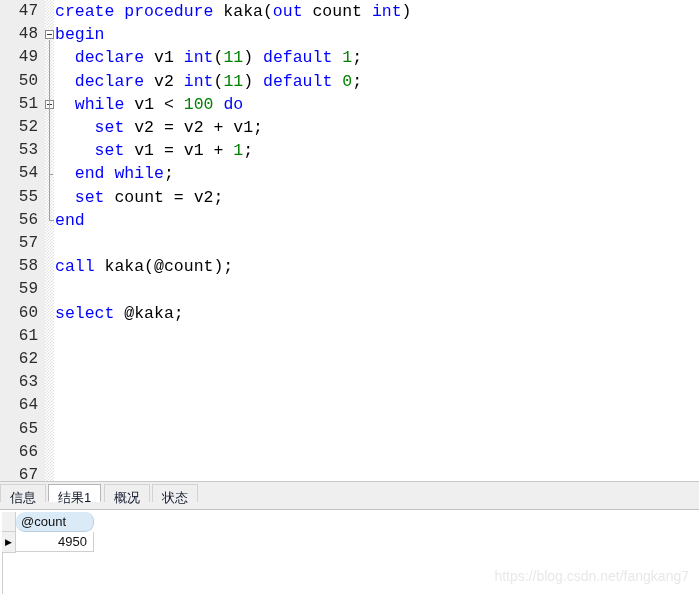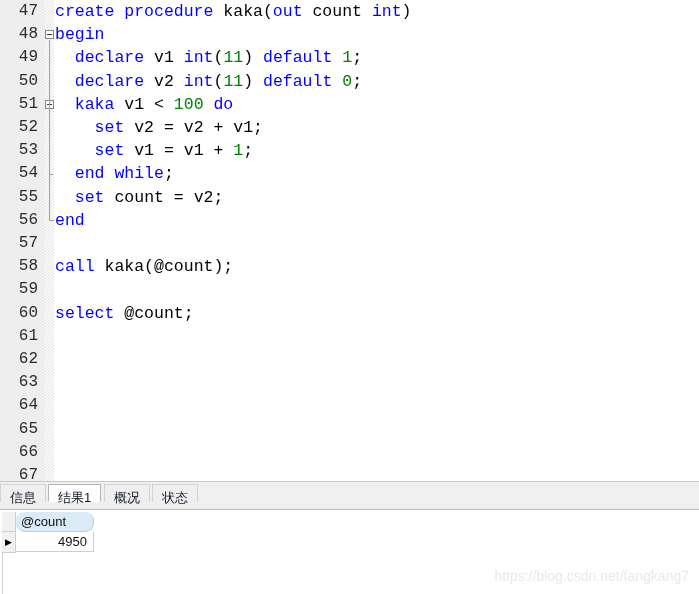--- a/index.html
+++ b/index.html
@@ -250,7 +250,7 @@
       <div class="code-line" style="top: 23.2px; position: absolute; left: 0px; width: 699px;"><span class="lnum">48</span><span class="ctext"><span class="kw">begin</span></span></div>
       <div class="code-line" style="top: 46.4px; position: absolute; left: 0px; width: 699px;"><span class="lnum">49</span><span class="ctext"><span class="pln">  </span><span class="kw">declare </span><span class="pln">v1 </span><span class="kw">int</span><span class="pln">(</span><span class="num">11</span><span class="pln">) </span><span class="kw">default </span><span class="num">1</span><span class="pln">;</span></span></div>
       <div class="code-line" style="top: 69.6px; position: absolute; left: 0px; width: 699px;"><span class="lnum">50</span><span class="ctext"><span class="pln">  </span><span class="kw">declare </span><span class="pln">v2 </span><span class="kw">int</span><span class="pln">(</span><span class="num">11</span><span class="pln">) </span><span class="kw">default </span><span class="num">0</span><span class="pln">;</span></span></div>
-      <div class="code-line" style="top: 92.8px; position: absolute; left: 0px; width: 699px;"><span class="lnum">51</span><span class="ctext"><span class="pln">  </span><span class="kw">kaka </span><span class="pln">v1 &lt; </span><span class="num">100</span><span class="pln"> </span><span class="kw">do</span></span></div>
+      <div class="code-line" style="top: 92.8px; position: absolute; left: 0px; width: 699px;"><span class="lnum">51</span><span class="ctext"><span class="pln">  </span><span class="kw">while </span><span class="pln">v1 &lt; </span><span class="num">100</span><span class="pln"> </span><span class="kw">do</span></span></div>
       <div class="code-line" style="top: 116px; position: absolute; left: 0px; width: 632px;"><span class="lnum">52</span><span class="ctext"><span class="pln">    </span><span class="kw">set </span><span class="pln">v2 = v2 + v1;</span></span></div>
       <div class="code-line" style="top: 139.2px; position: absolute; left: 0px; width: 699px;"><span class="lnum">53</span><span class="ctext"><span class="pln">    </span><span class="kw">set </span><span class="pln">v1 = v1 + </span><span class="num">1</span><span class="pln">;</span></span></div>
       <div class="code-line" style="top: 162.4px; position: absolute; left: 0px; width: 699px;"><span class="lnum">54</span><span class="ctext"><span class="pln">  </span><span class="kw">end while</span><span class="pln">;</span></span></div>

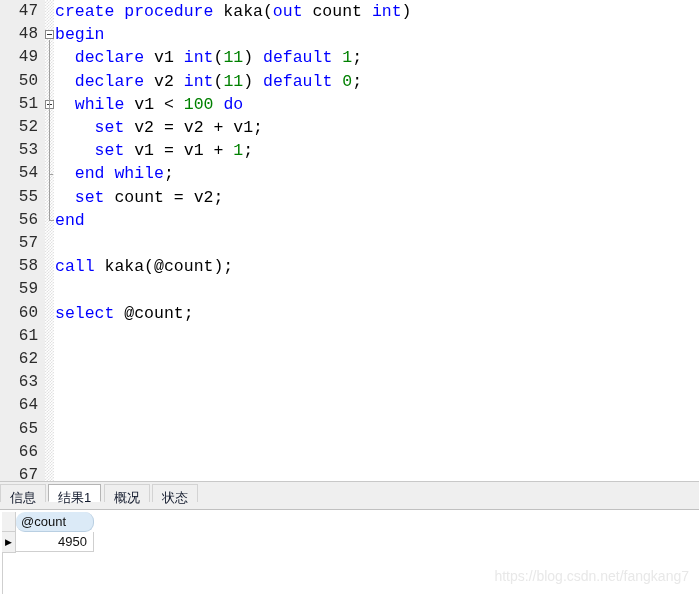--- a/index.html
+++ b/index.html
@@ -259,7 +259,7 @@
       <div class="code-line" style="top: 232px; position: absolute; left: 0px; width: 699px;"><span class="lnum">57</span><span class="ctext"></span></div>
       <div class="code-line" style="top: 255.2px; position: absolute; left: 0px; width: 699px;"><span class="lnum">58</span><span class="ctext"><span class="kw">call </span><span class="pln">kaka(@count);</span></span></div>
       <div class="code-line" style="top: 278.4px; position: absolute; left: 0px; width: 699px;"><span class="lnum">59</span><span class="ctext"></span></div>
-      <div class="code-line" style="top: 301.6px; position: absolute; left: 0px; width: 699px;"><span class="lnum">60</span><span class="ctext"><span class="kw">select </span><span class="pln">@count;</span></span></div>
+      <div class="code-line" style="top: 301.6px; position: absolute; left: 0px; width: 699px;"><span class="lnum">60</span><span class="ctext"><span class="kw">select </span><span class="pln">@kaka;</span></span></div>
       <div class="code-line" style="top: 324.8px; position: absolute; left: 0px; width: 699px;"><span class="lnum">61</span><span class="ctext"></span></div>
       <div class="code-line" style="top: 348px; position: absolute; left: 0px; width: 699px;"><span class="lnum">62</span><span class="ctext"></span></div>
       <div class="code-line" style="top: 371.2px; position: absolute; left: 0px; width: 699px;"><span class="lnum">63</span><span class="ctext"></span></div>

